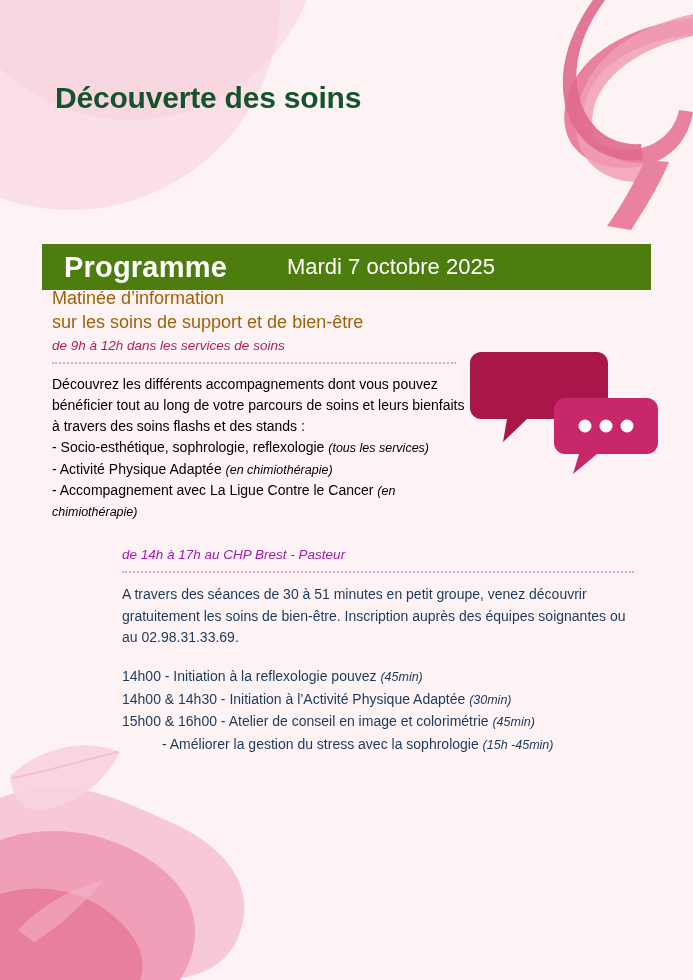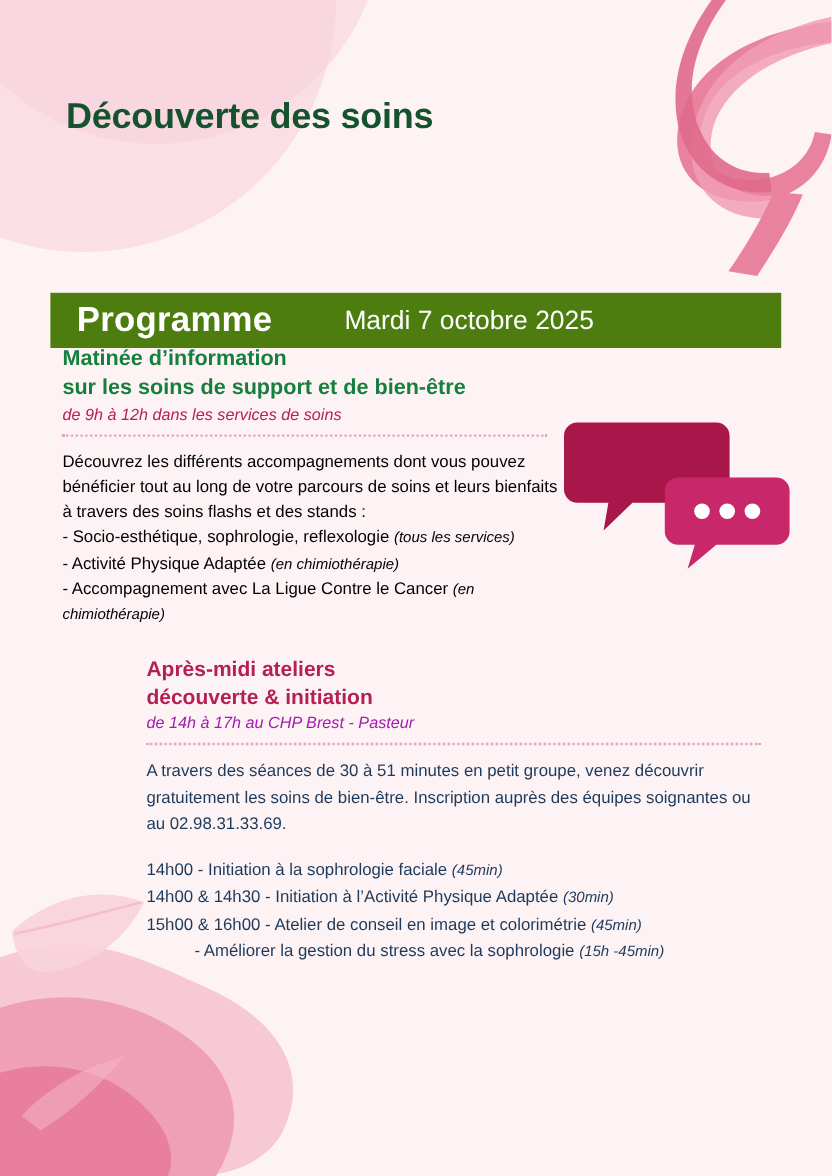--- a/index.html
+++ b/index.html
@@ -53,7 +53,7 @@
   
   .s1{position:absolute;left:52px;top:286px;width:420px;}
   .s1 .h1{
-    color:#15803d;font-size:18px;font-weight:bold;line-height:1.35;
+    color:#a16207;font-size:18px;font-weight:normal;line-height:1.35;
   }
   .s1 .h1 .sub{display:block;}
   .s1 .when{

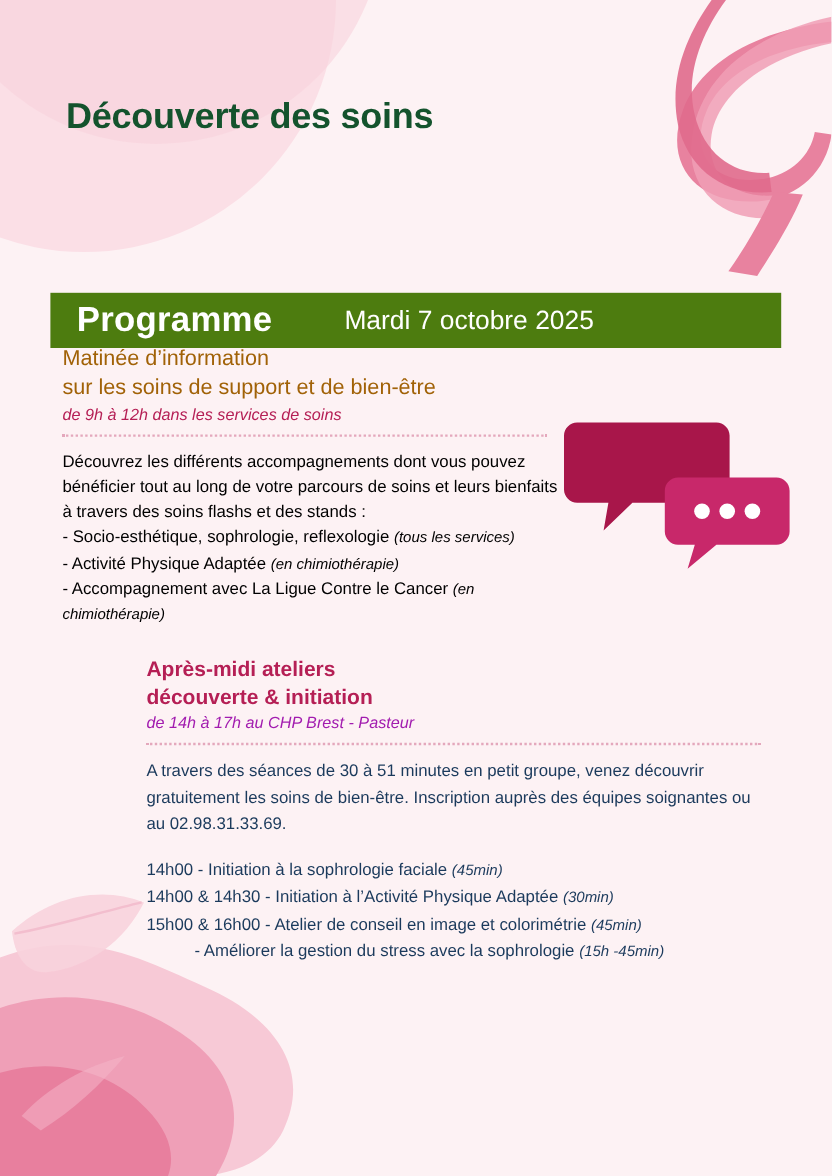--- a/index.html
+++ b/index.html
@@ -150,10 +150,6 @@
   </svg>
 
   <div class="s2">
-    <div class="h1">
-      <span>Après-midi ateliers</span><br>
-      <span>découverte &amp; initiation</span>
-    </div>
     <div class="when">de 14h à 17h au CHP Brest - Pasteur</div>
     <div class="dotline2"></div>
     <div class="body">A travers des séances de 30 à 51 minutes en petit groupe, venez découvrir gratuitement les soins de bien-être. Inscription auprès des équipes soignantes ou au 02.98.31.33.69.</div>

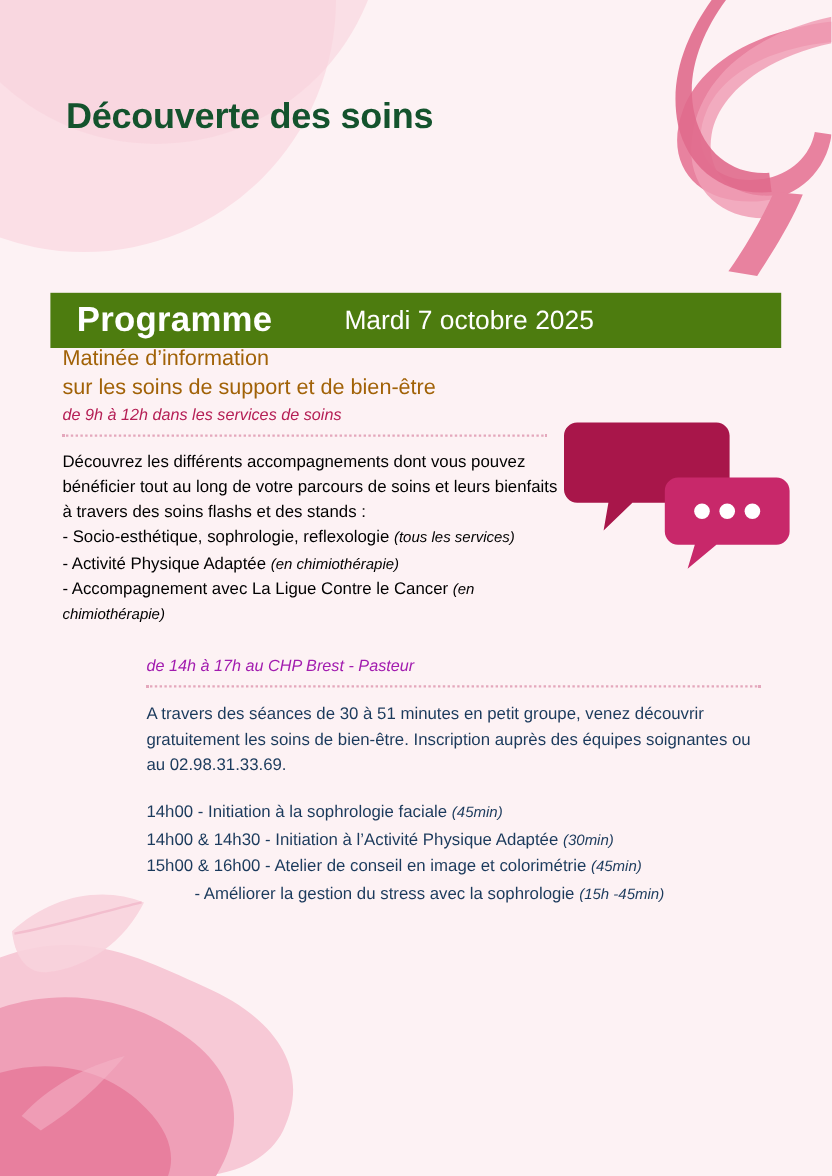--- a/index.html
+++ b/index.html
@@ -156,7 +156,7 @@
 
     <div class="slots">
       <div>
-        <span>14h00 - Initiation à la sophrologie faciale </span><span class="it">(45min)</span>
+        <span>14h00 - Initiation à la reflexologie pouvez </span><span class="it">(45min)</span>
       </div>
       <div>
         <span>14h00 &amp; 14h30 - Initiation à l’Activité Physique Adaptée </span><span class="it">(30min)</span>

